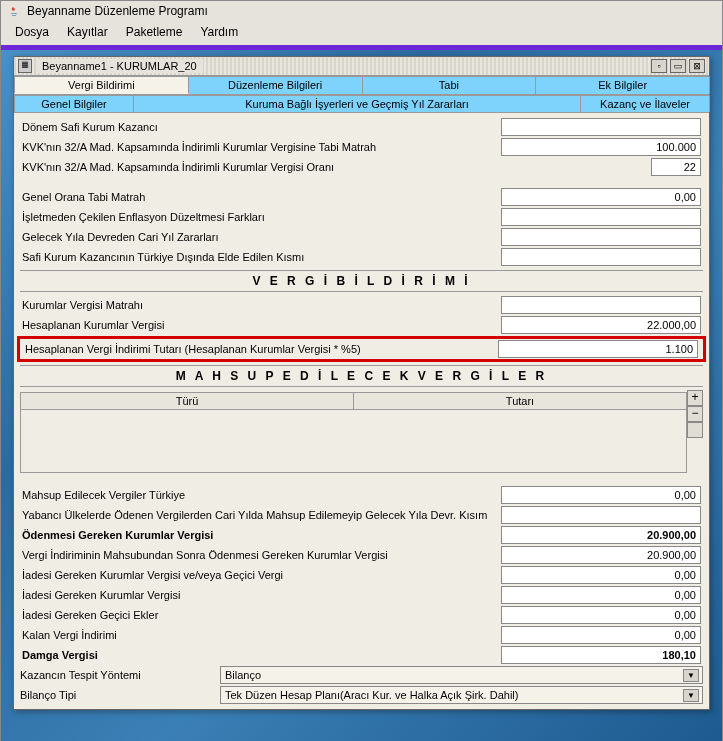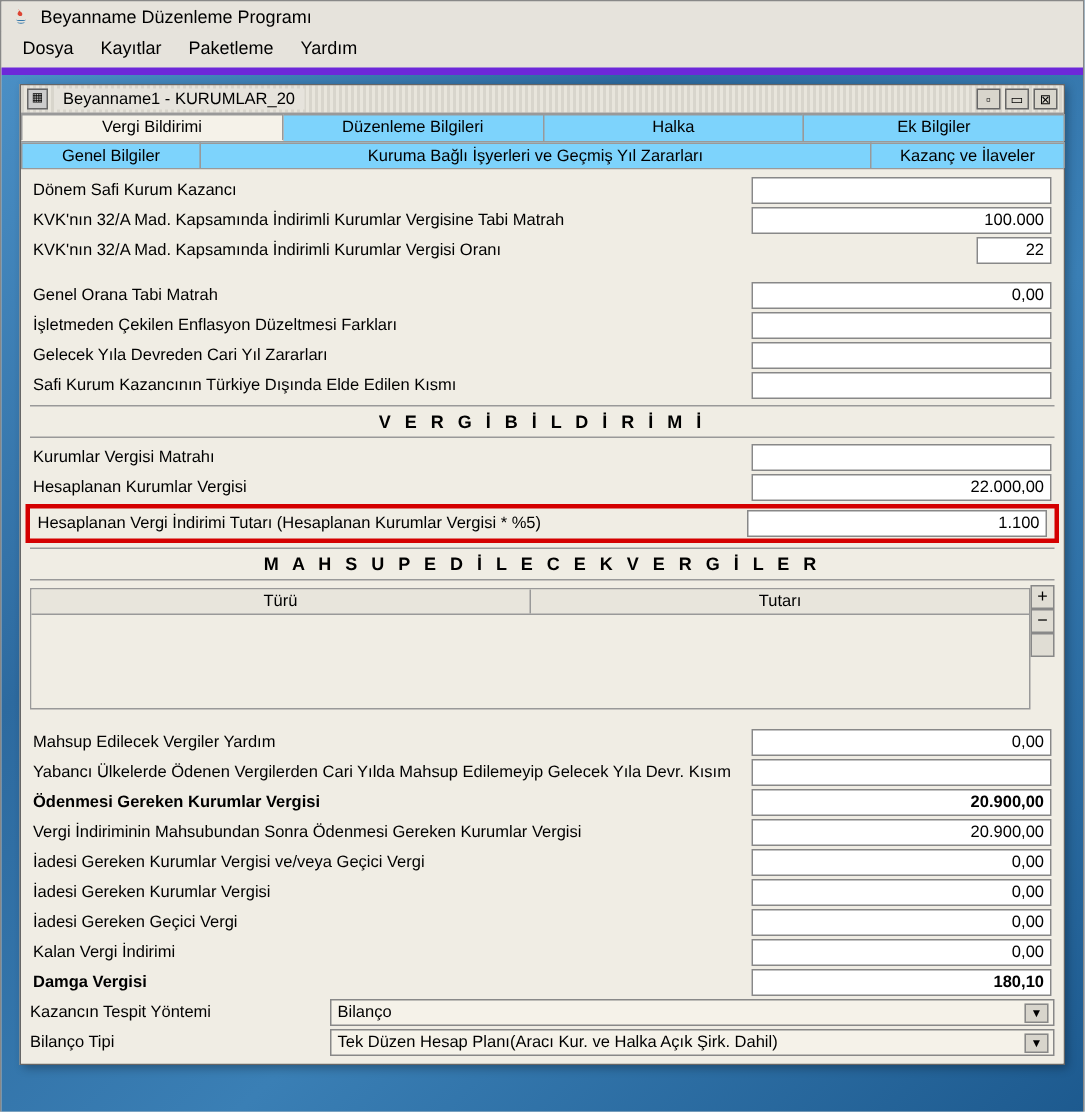--- a/index.html
+++ b/index.html
@@ -252,7 +252,7 @@
       <div class="tabs-row tabs-row-1">
         <div class="tab active">Vergi Bildirimi</div>
         <div class="tab">Düzenleme Bilgileri</div>
-        <div class="tab">Halka</div>
+        <div class="tab">Tabi</div>
         <div class="tab">Ek Bilgiler</div>
       </div>
       <div class="tabs-row tabs-row-2">

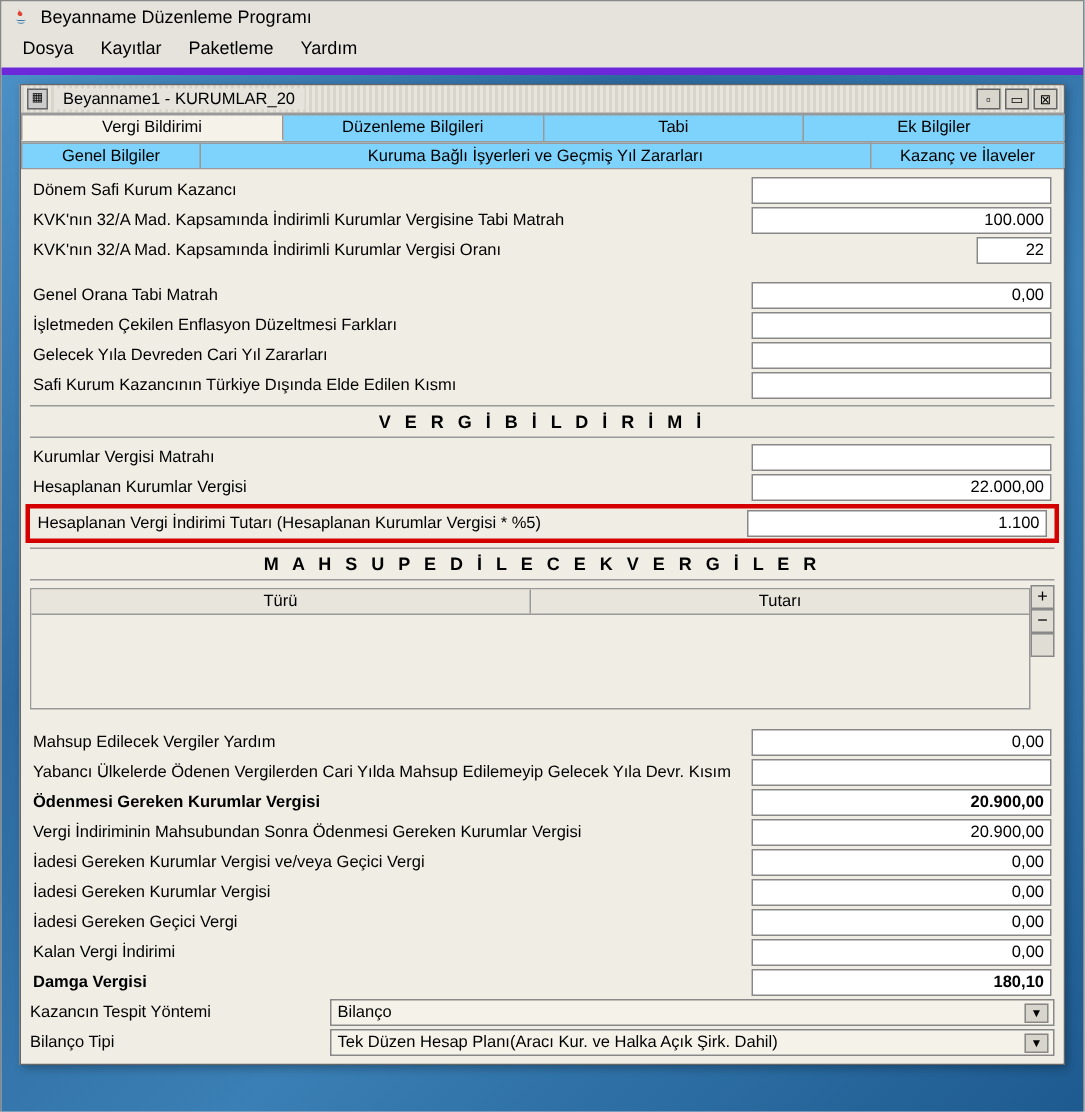--- a/index.html
+++ b/index.html
@@ -334,7 +334,7 @@
         <div class="spacer"></div>
 
         <div class="form-row">
-          <label>Mahsup Edilecek Vergiler Yardım</label>
+          <label>Mahsup Edilecek Vergiler Türkiye</label>
           <input class="field" value="0,00" style="">
         </div>
         <div class="form-row">

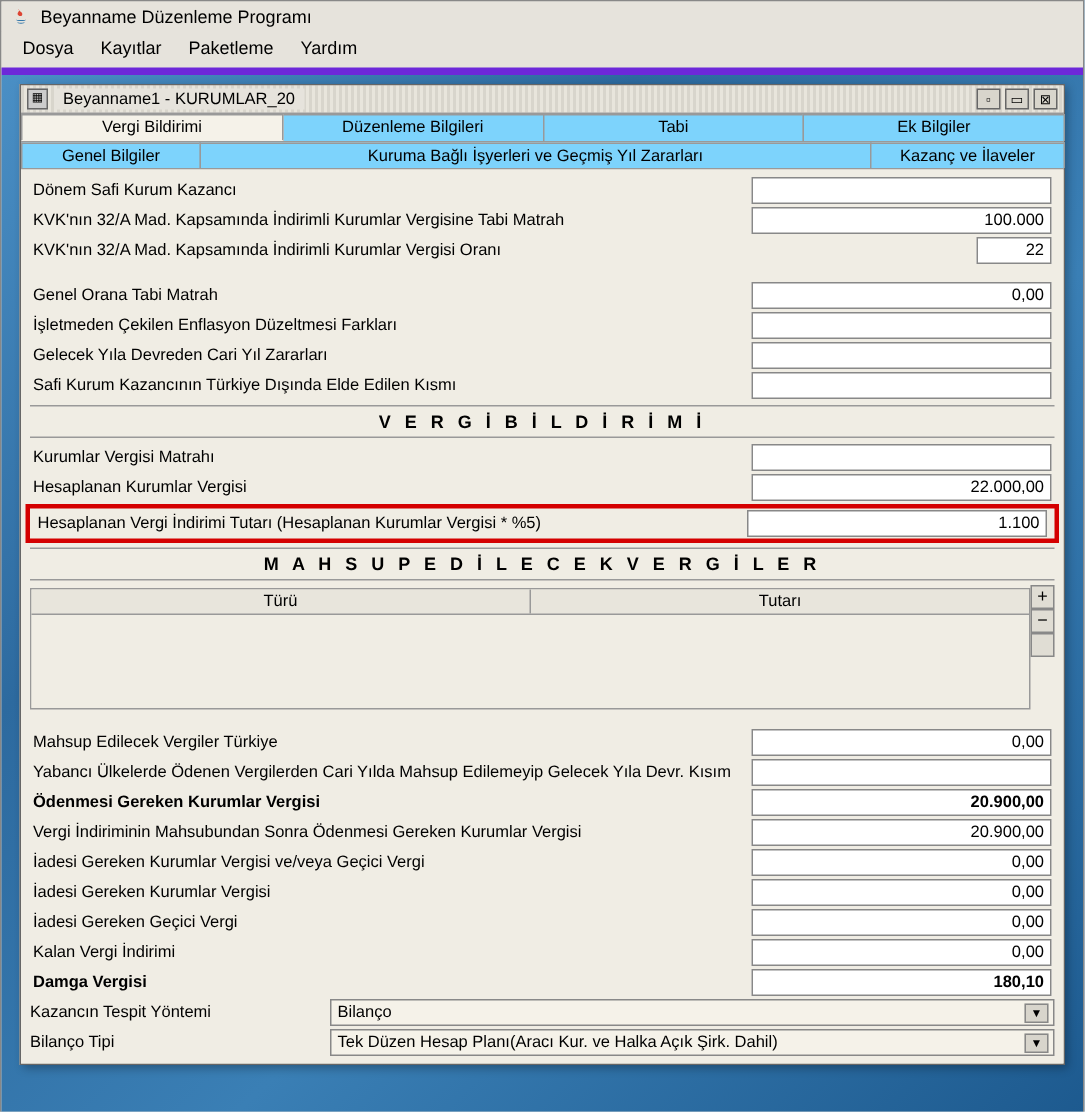--- a/index.html
+++ b/index.html
@@ -358,7 +358,7 @@
           <input class="field" value="0,00" style="">
         </div>
         <div class="form-row">
-          <label>İadesi Gereken Geçici Vergi</label>
+          <label>İadesi Gereken Geçici Ekler</label>
           <input class="field" value="0,00" style="">
         </div>
         <div class="form-row">

